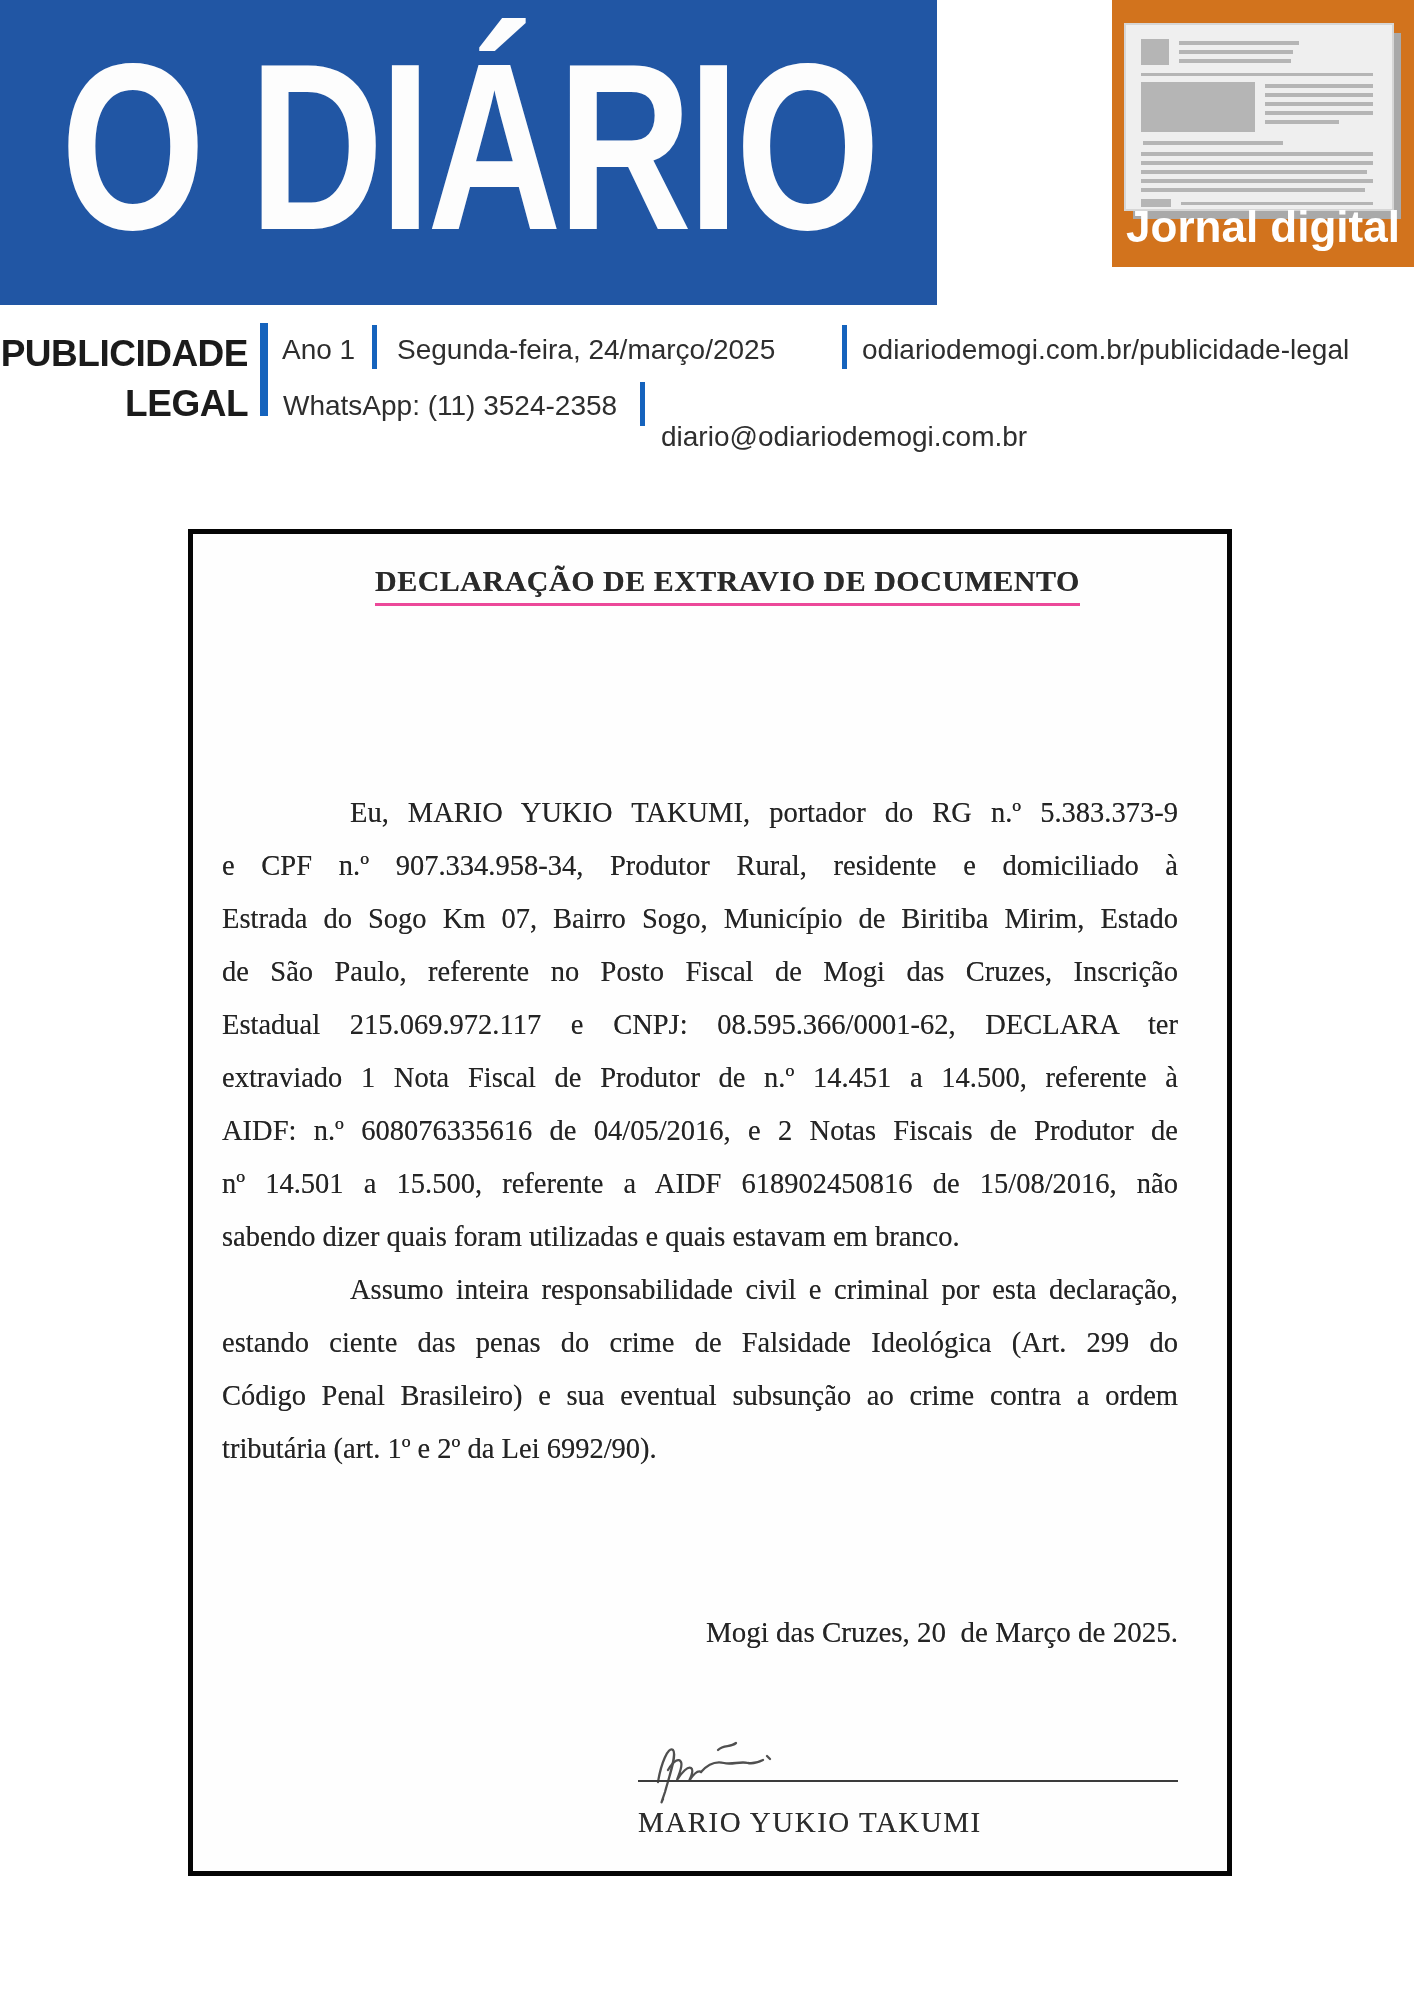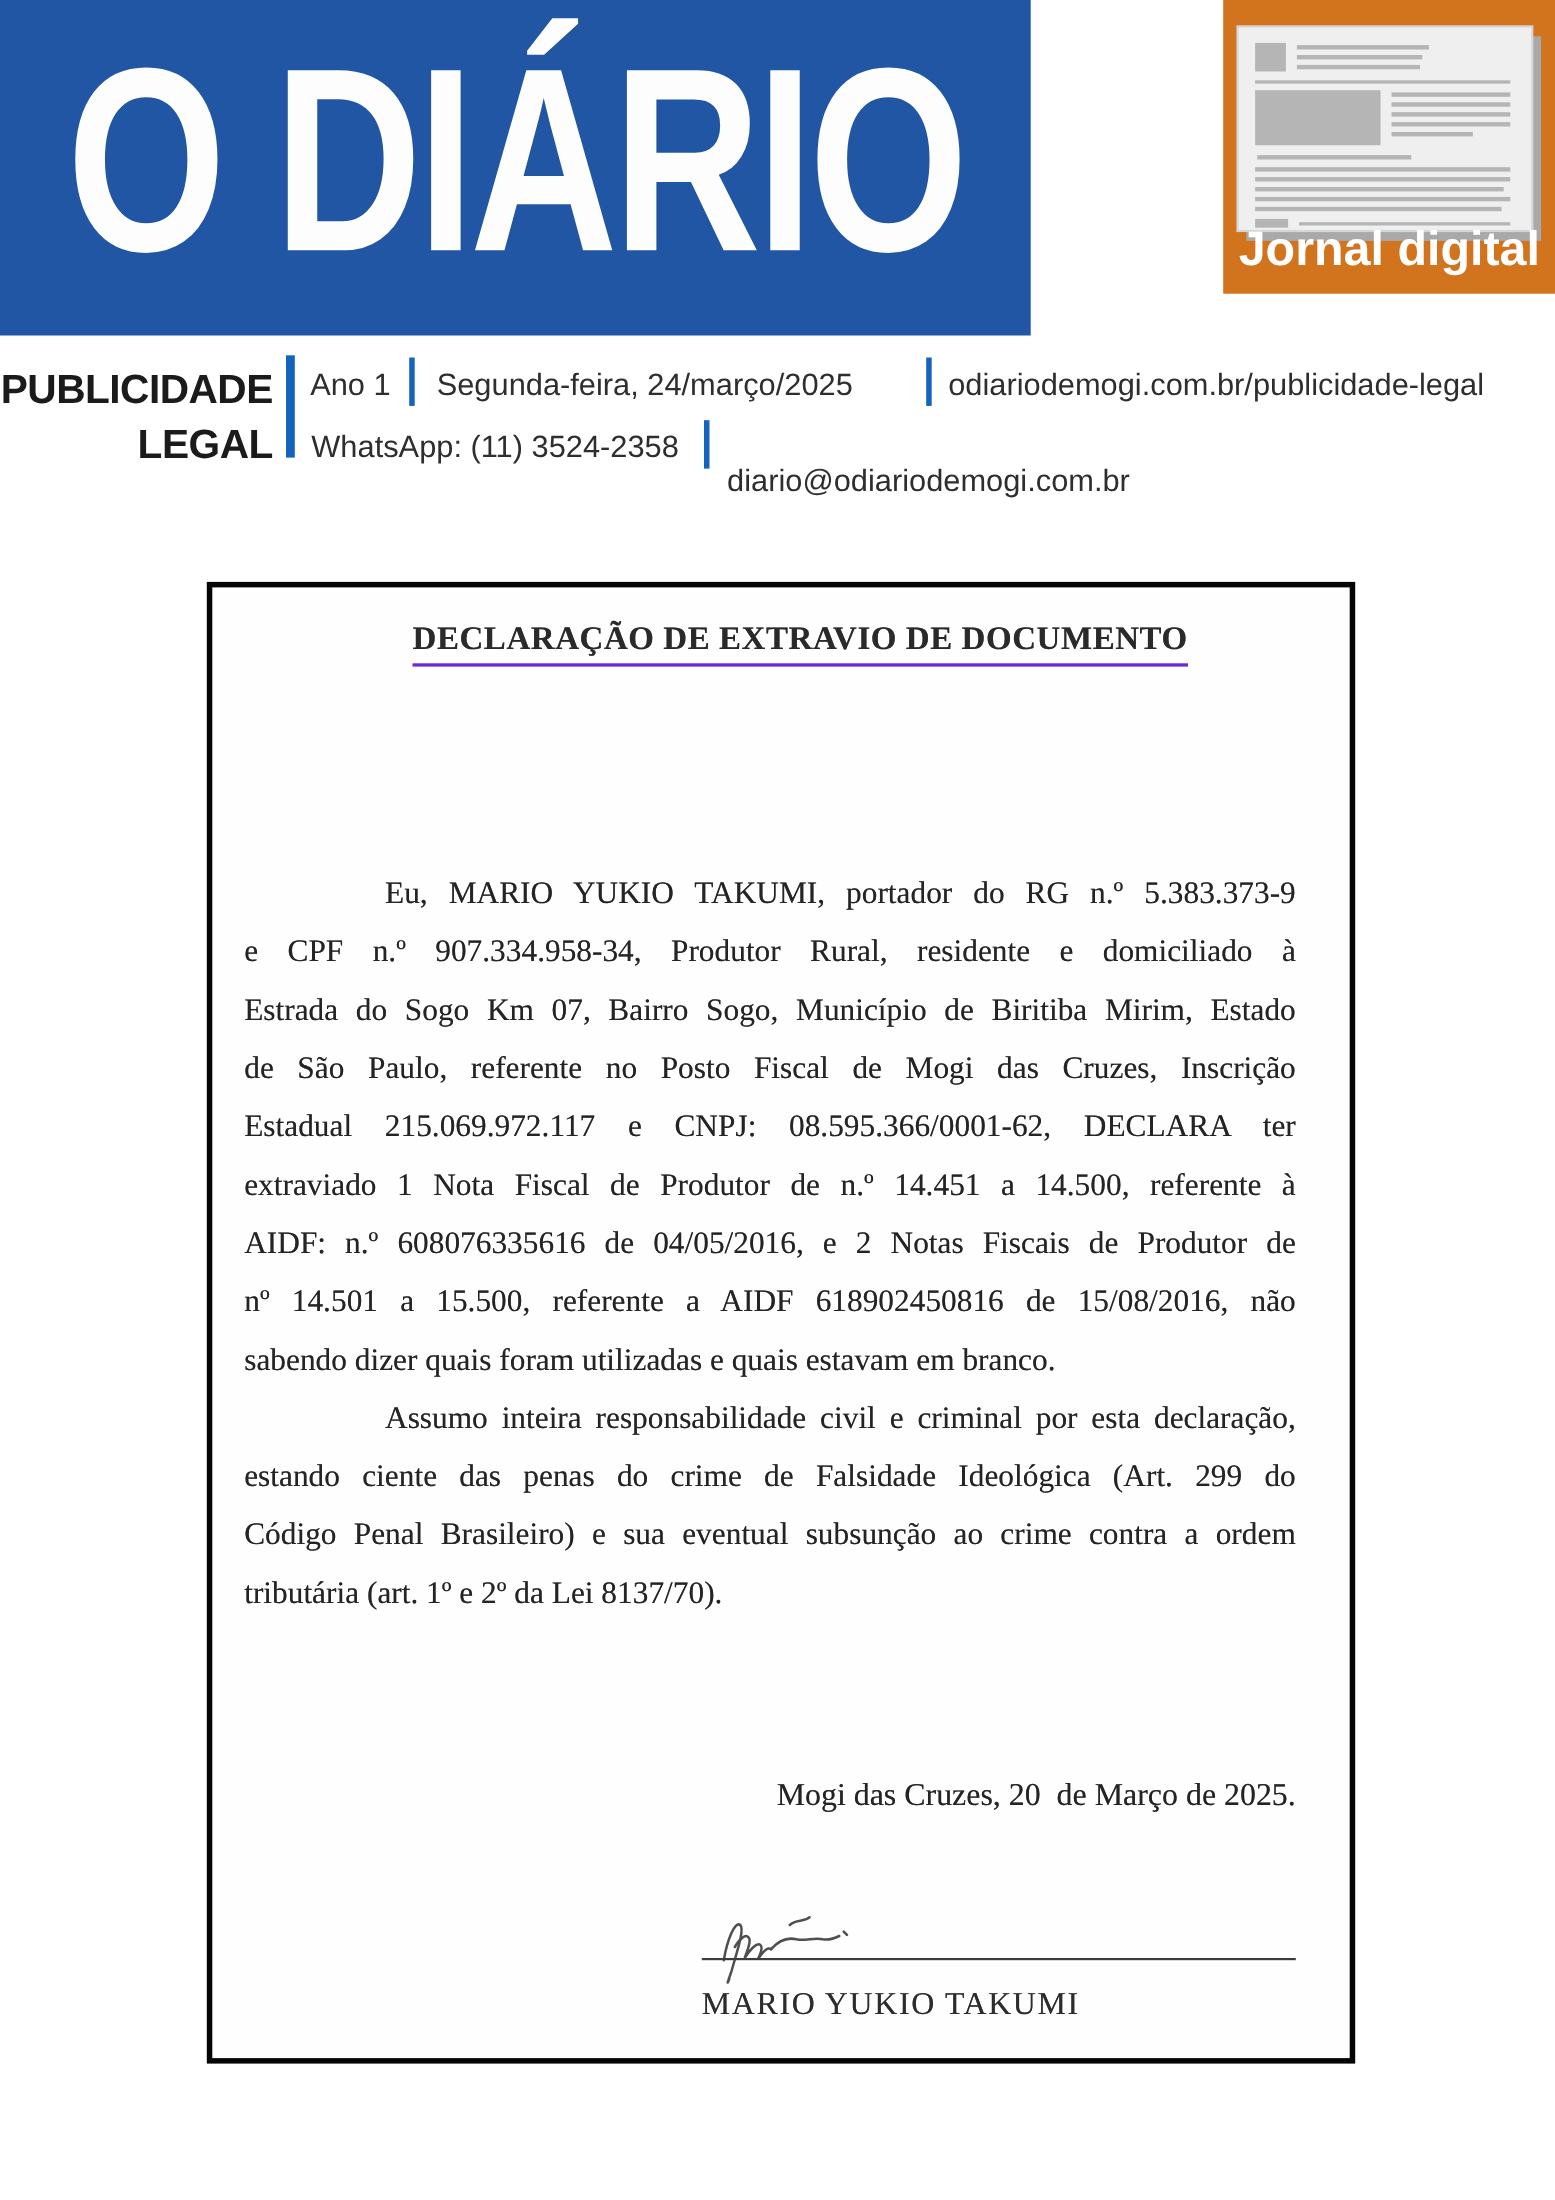--- a/index.html
+++ b/index.html
@@ -50,7 +50,7 @@
   .doc-title{
     position:absolute;left:182px;top:30px;
     font-size:30px;font-weight:bold;letter-spacing:0.5px;white-space:nowrap;
-    border-bottom:3px solid #6d28d9;padding-bottom:5px;color:#2a2a2a;
+    border-bottom:3px solid #ec4899;padding-bottom:5px;color:#2a2a2a;
   }
   .doc-body{
     position:absolute;left:29px;top:252px;width:956px;

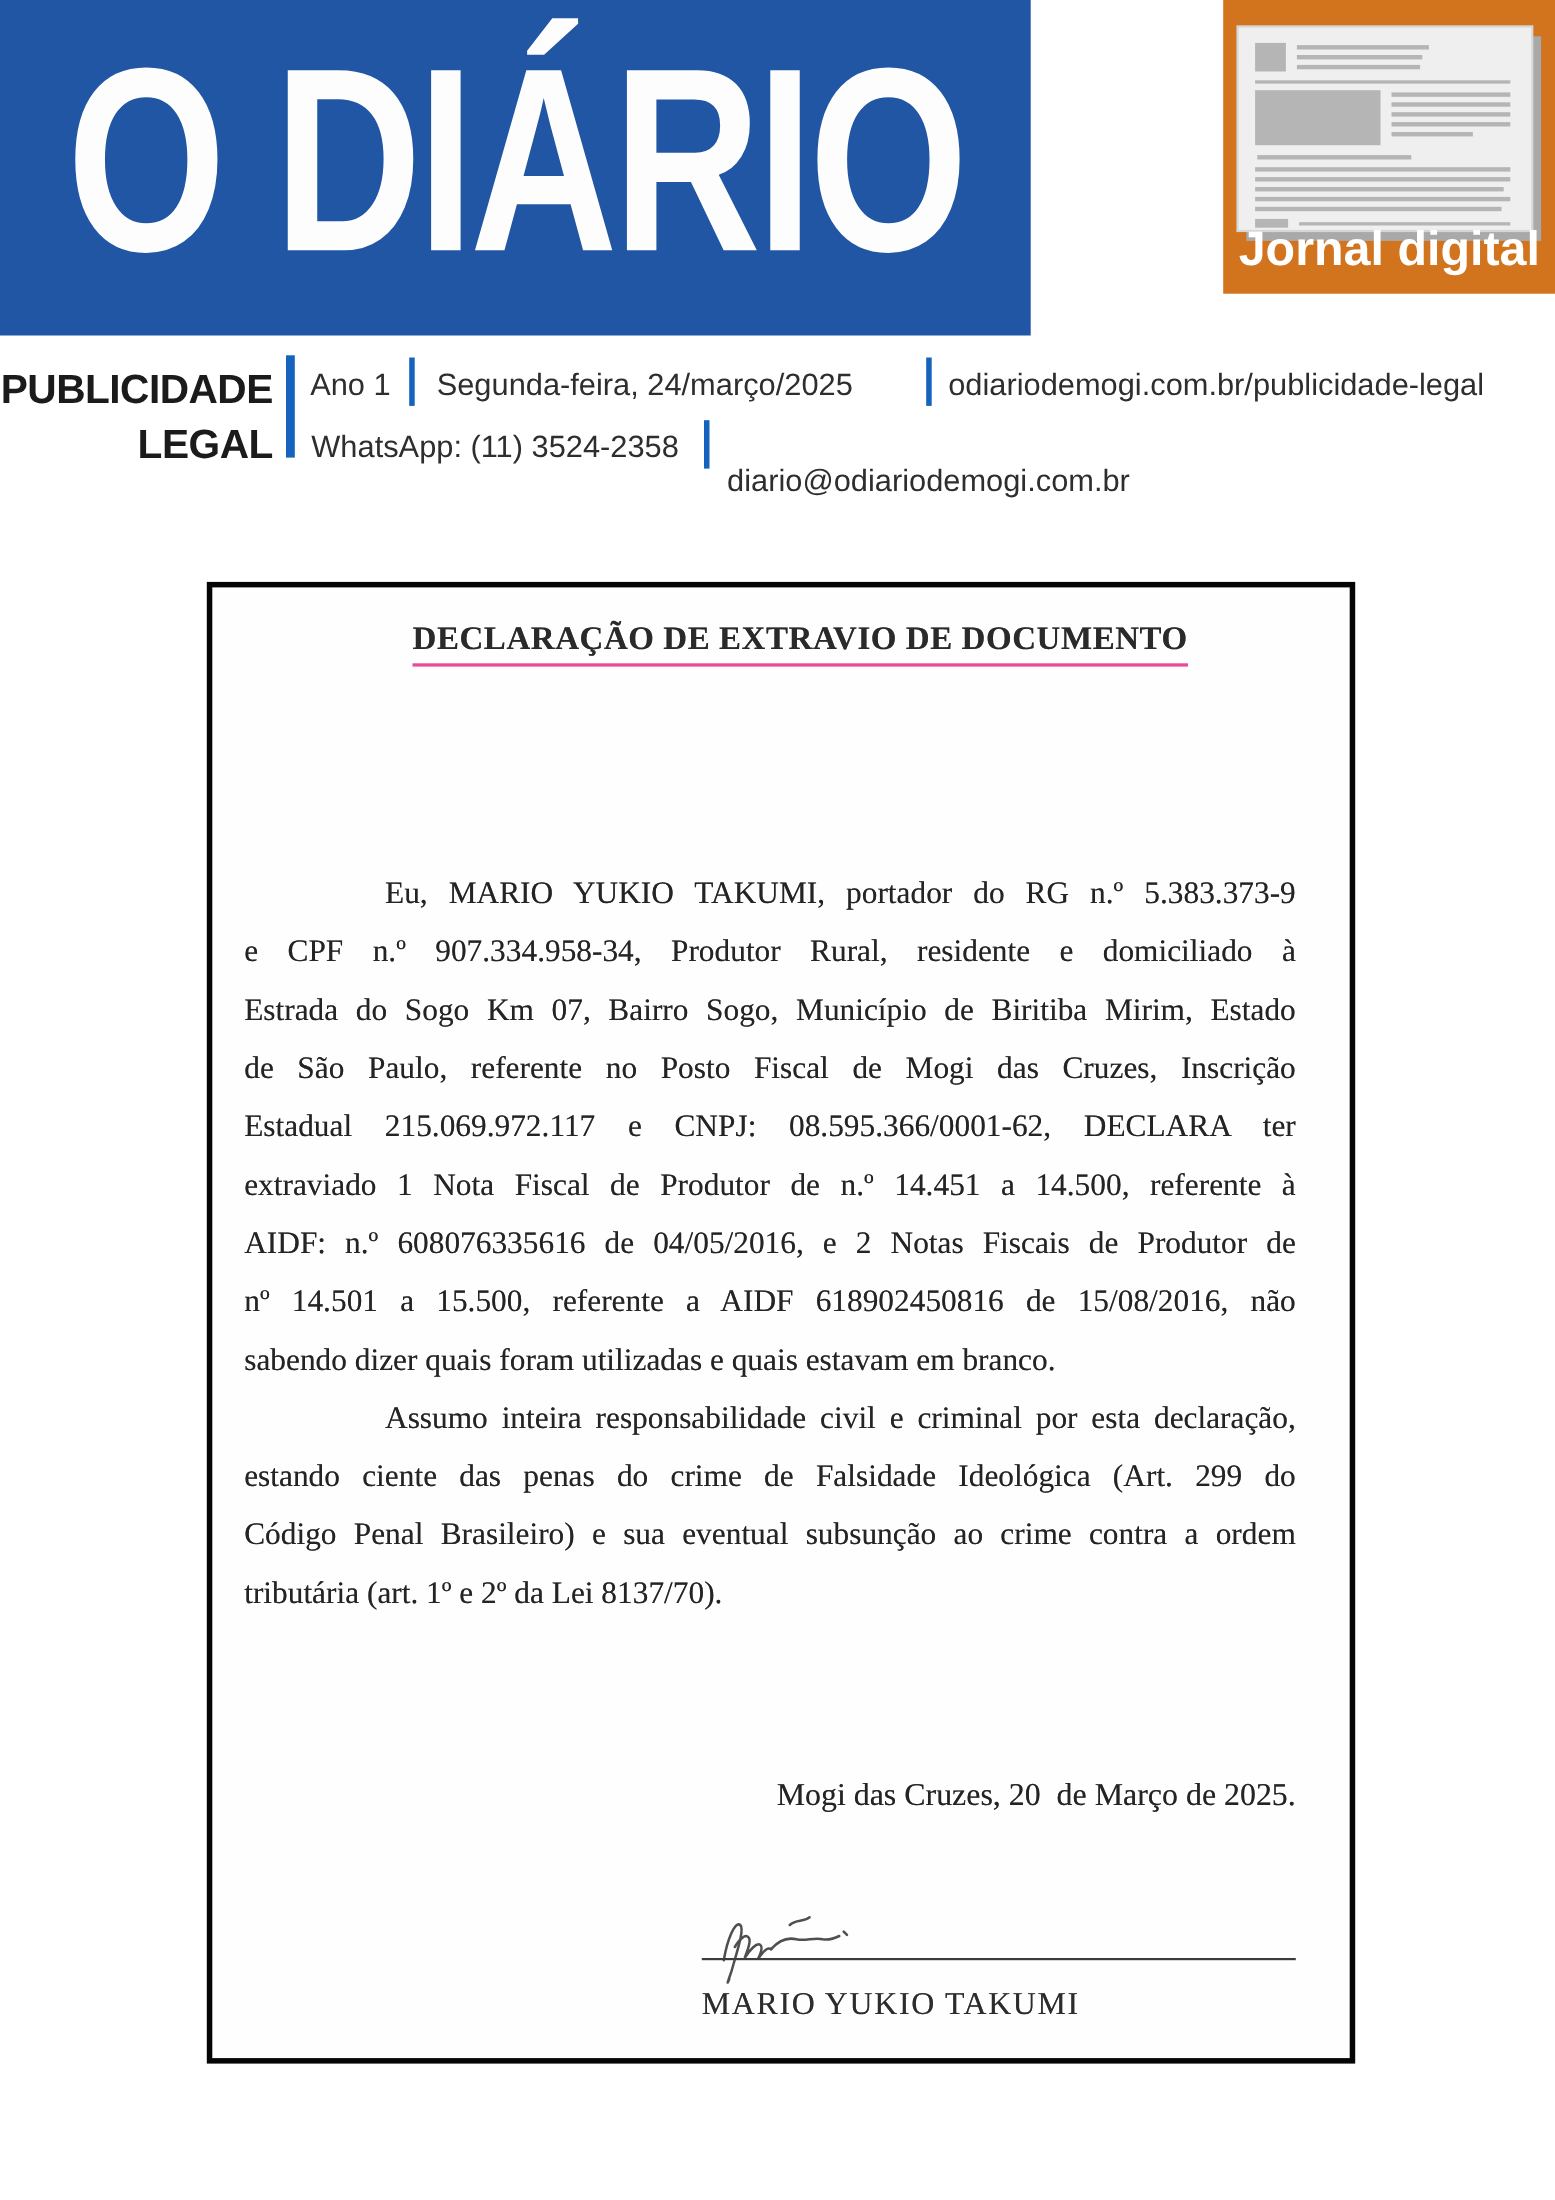--- a/index.html
+++ b/index.html
@@ -140,7 +140,7 @@
       <div class="doc-line indent">Assumo inteira responsabilidade civil e criminal por esta declaração,</div>
       <div class="doc-line">estando ciente das penas do crime de Falsidade Ideológica (Art. 299 do</div>
       <div class="doc-line">Código Penal Brasileiro) e sua eventual subsunção ao crime contra a ordem</div>
-      <div class="doc-line endline">tributária (art. 1º e 2º da Lei 8137/70).</div>
+      <div class="doc-line endline">tributária (art. 1º e 2º da Lei 6992/90).</div>
     </div>
 
     <div class="doc-dateline">Mogi das Cruzes, 20  de Março de 2025.</div>

